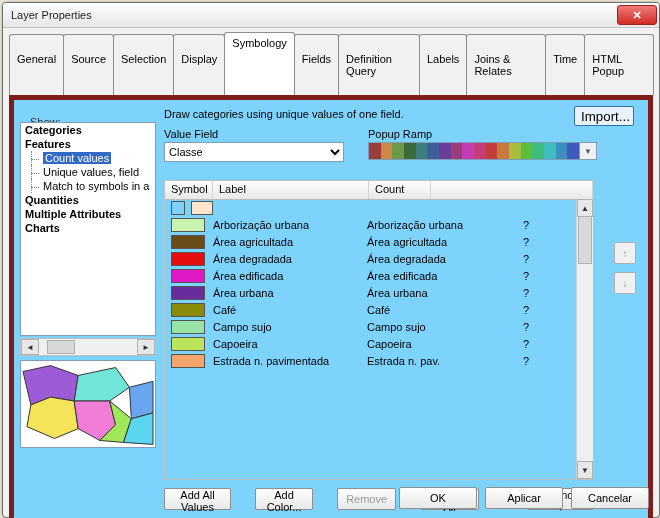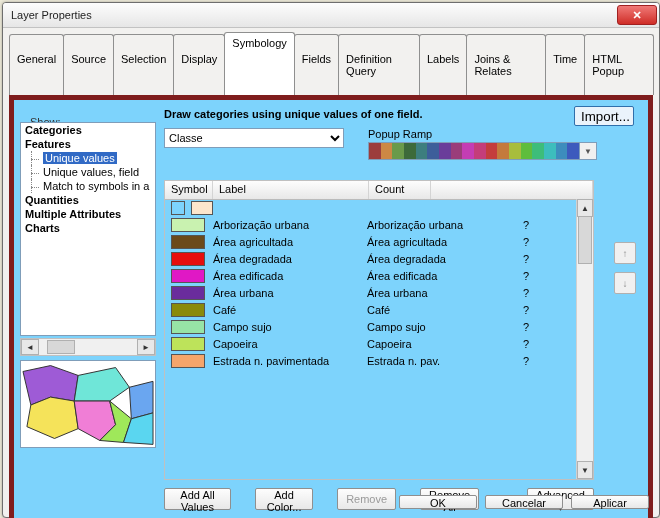--- a/index.html
+++ b/index.html
@@ -24,7 +24,7 @@
 .hscroll .thumb{width:26px;height:12px;background:#d8d8d8;border:1px solid #b0b0b0;margin-left:8px}
 .preview{border:1px solid #7f9db9;height:86px;margin-top:4px;background:#fff}
 .rightpane{position:absolute;left:150px;top:4px;right:6px;bottom:6px}
-.desc{font-weight:bold;padding:4px 0}
+.desc{font-weight:normal;padding:4px 0}
 .import-btn{position:absolute;right:8px;top:2px;width:60px;height:20px;border:1px solid #2f6fab;background:#eaf3fb;border-radius:2px}
 .row{display:flex;gap:24px;margin-top:4px}
 .col{display:flex;flex-direction:column;gap:2px}

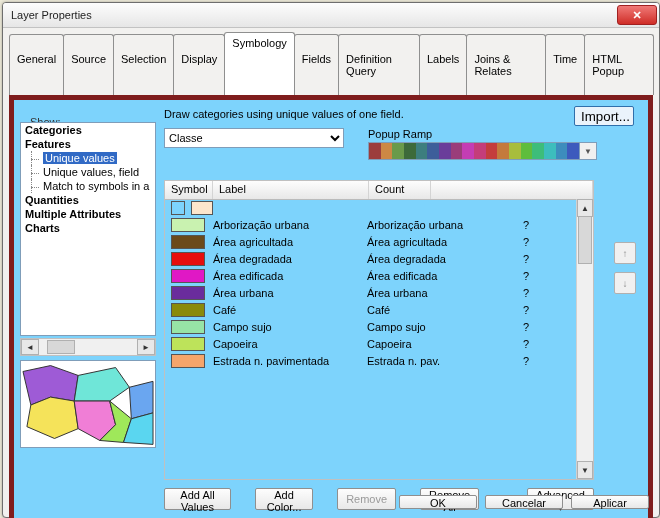--- a/index.html
+++ b/index.html
@@ -122,6 +122,7 @@
 
       <div class="row">
         <div class="col">
+          <span>Value Field</span>
           <select class="field"><option>Classe</option></select>
         </div>
         <div class="col">

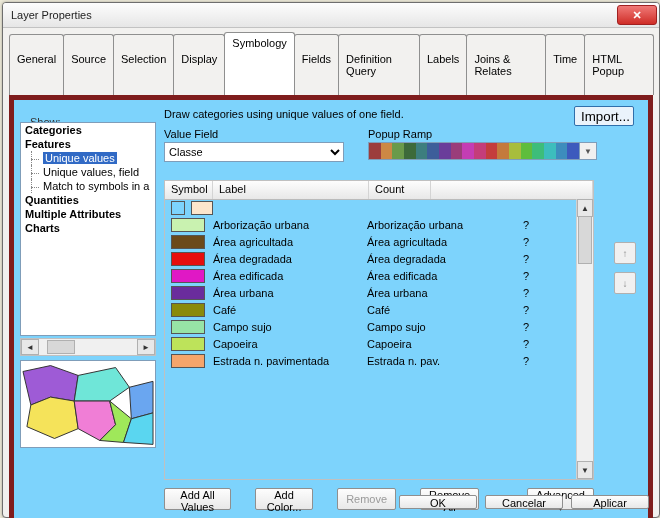--- a/index.html
+++ b/index.html
@@ -88,7 +88,7 @@
         <div class="root">Categories</div>
         <div class="root">Features</div>
         <div id="cat-children">
-            <div class="child selected"><span>Unique values</span></div>
+            <div class="child selected"><span>Count values</span></div>
             <div class="child"><span>Unique values, field</span></div>
             <div class="child"><span>Match to symbols in a</span></div>
           </div>

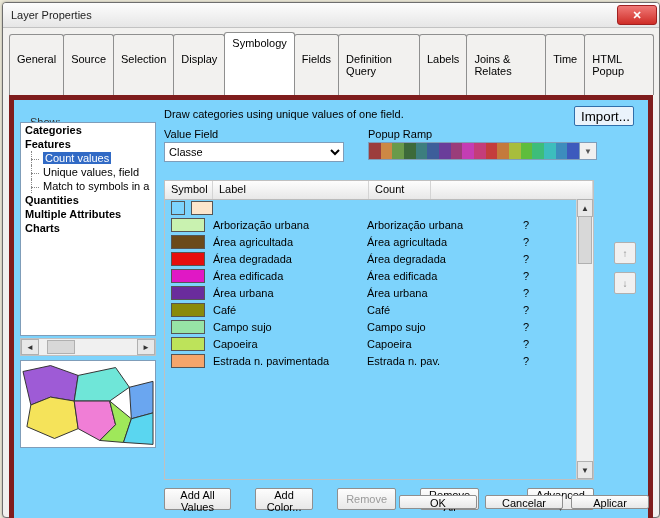--- a/index.html
+++ b/index.html
@@ -53,7 +53,7 @@
 .grid-btns button{height:22px;border:1px solid #8f8f8f;background:linear-gradient(#fdfdfd,#e8e8e8);border-radius:2px;padding:0 8px;font:inherit}
 .grid-btns button.disabled{color:#9a9a9a}
 .dlg-btns{position:absolute;right:10px;bottom:8px;display:flex;gap:8px}
-.dlg-btns button{width:78px;height:14px;border:1px solid #8f8f8f;background:linear-gradient(#fdfdfd,#e8e8e8);border-radius:2px;font:inherit}
+.dlg-btns button{width:78px;height:22px;border:1px solid #8f8f8f;background:linear-gradient(#fdfdfd,#e8e8e8);border-radius:2px;font:inherit}
 </style>
 </head>
 <body>

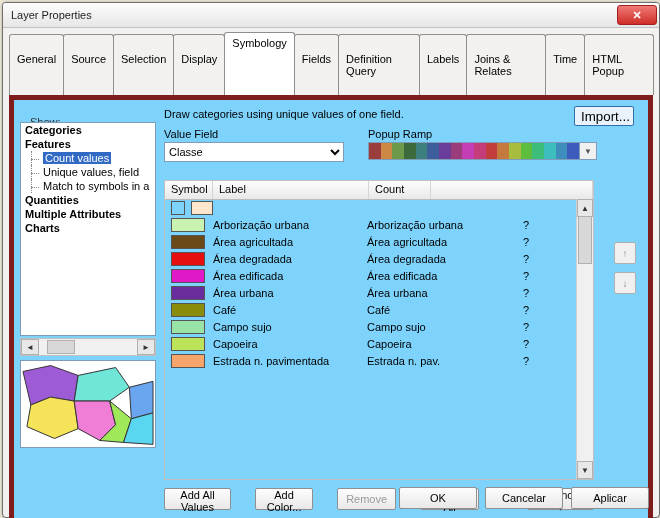--- a/index.html
+++ b/index.html
@@ -252,8 +252,8 @@
 
   <div class="dlg-btns">
     <button>OK</button>
+    <button>Aplicar</button>
     <button>Cancelar</button>
-    <button>Aplicar</button>
   </div>
 </div>
 

